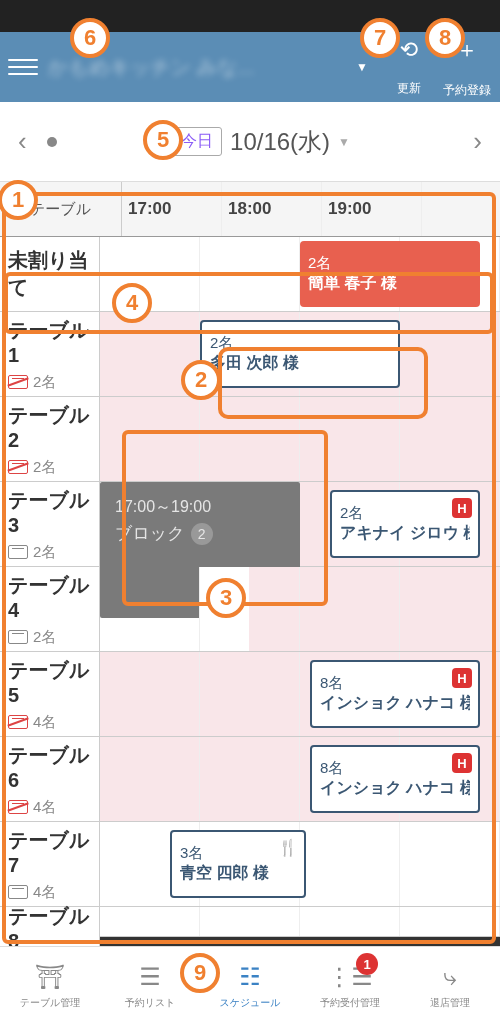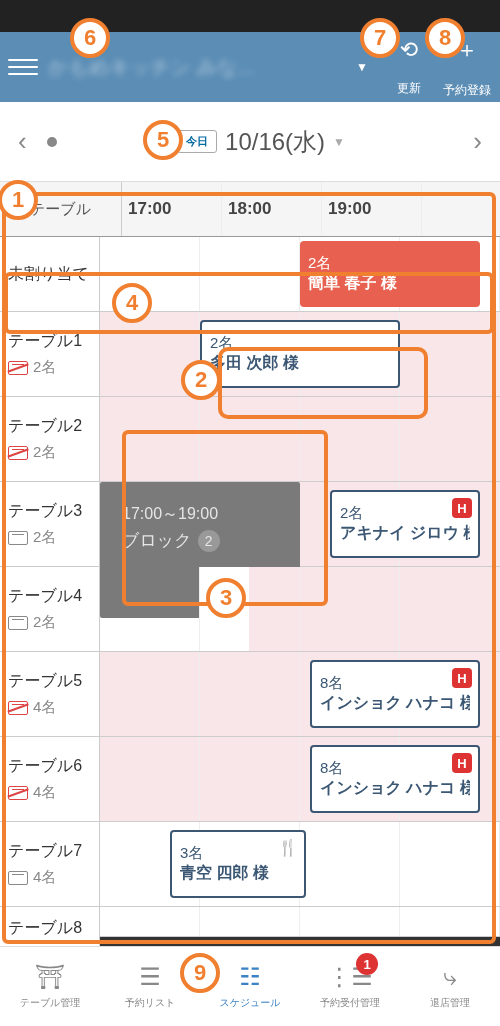--- a/index.html
+++ b/index.html
@@ -26,7 +26,7 @@
     .nav-arrow { font-size: 26px; color: #888; padding: 8px; }
     .nav-dot { width: 10px; height: 10px; background: #888; border-radius: 50%; }
     .date-center { flex: 1; display: flex; align-items: center; justify-content: center; gap: 8px; }
-    .today-btn { border: 1px solid #aaa; border-radius: 3px; padding: 3px 8px; font-size: 11px; color: #0369a1; font-weight: bold; }
+    .today-btn { border: 1px solid #aaa; border-radius: 3px; padding: 3px 8px; font-size: 16px; color: #8b5cf6; }
     .date-text { font-size: 24px; color: #555; }
     .date-dropdown { font-size: 12px; color: #aaa; }
     

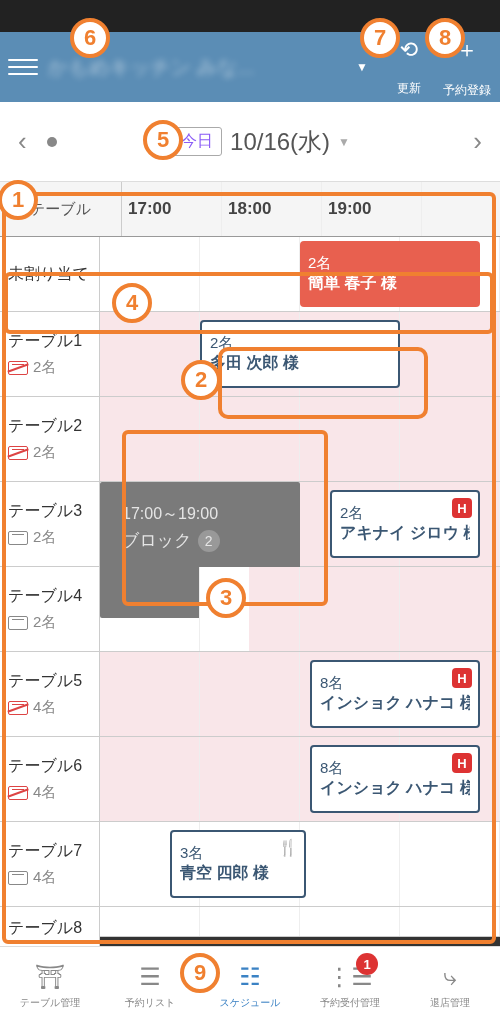--- a/index.html
+++ b/index.html
@@ -46,7 +46,7 @@
       display: flex; flex-direction: column; justify-content: center; gap: 6px; background: #fff;
     }
     .row-label.half { height: 42px; justify-content: center; }
-    .row-title { font-size: 16px; font-weight: 400; color: #333; }
+    .row-title { font-size: 20px; font-weight: 700; color: #333; }
     .row-sub { display: flex; align-items: center; gap: 5px; font-size: 15px; color: #888; }
     .seat-icon { width: 20px; height: 14px; border: 1.5px solid #888; border-radius: 2px; position: relative; }
     .seat-icon::after { content:''; position:absolute; left:3px; top:2px; width:12px; height:8px; border-top:1.5px solid #888; }

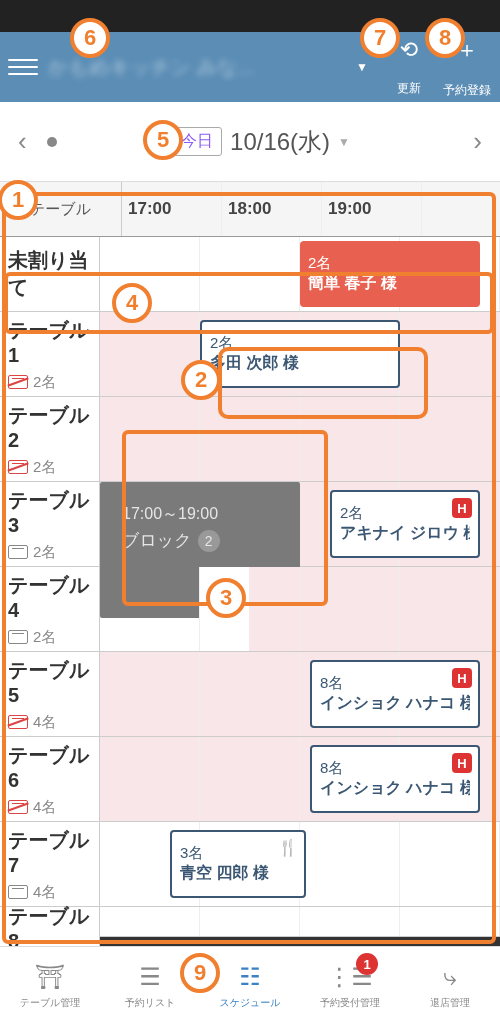--- a/index.html
+++ b/index.html
@@ -73,7 +73,7 @@
     
     .block {
       position: absolute; top: 0; height: 136px; background: #7a7a7a; color: #e5e5e5;
-      padding: 22px; border-radius: 2px;
+      padding: 15px; border-radius: 2px;
     }
     .block .time { font-size: 16px; }
     .block .label { font-size: 17px; margin-top: 4px; display: flex; align-items: center; gap: 6px; }

